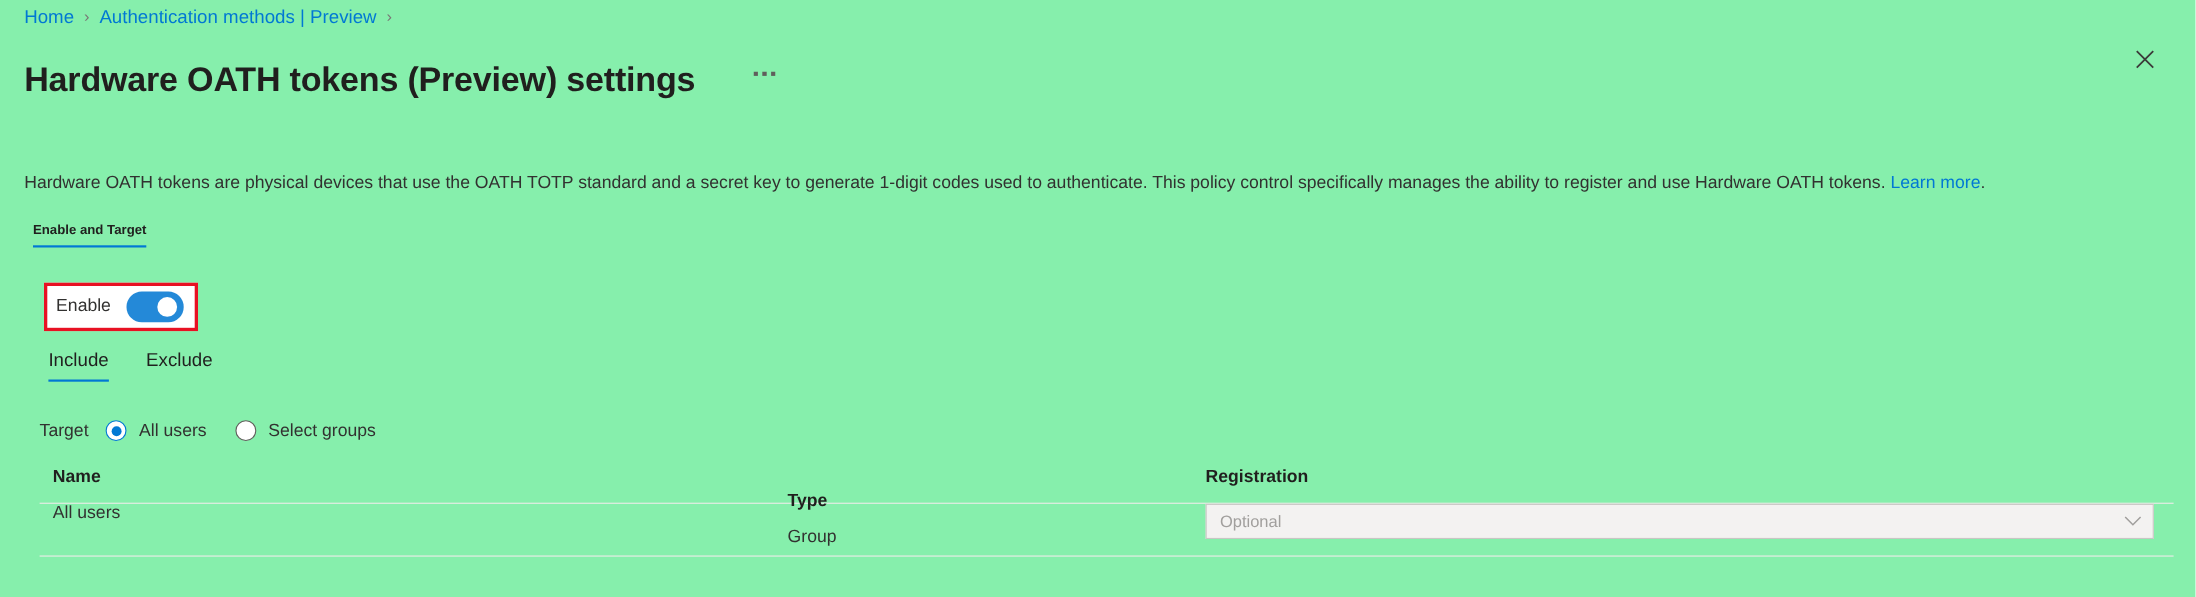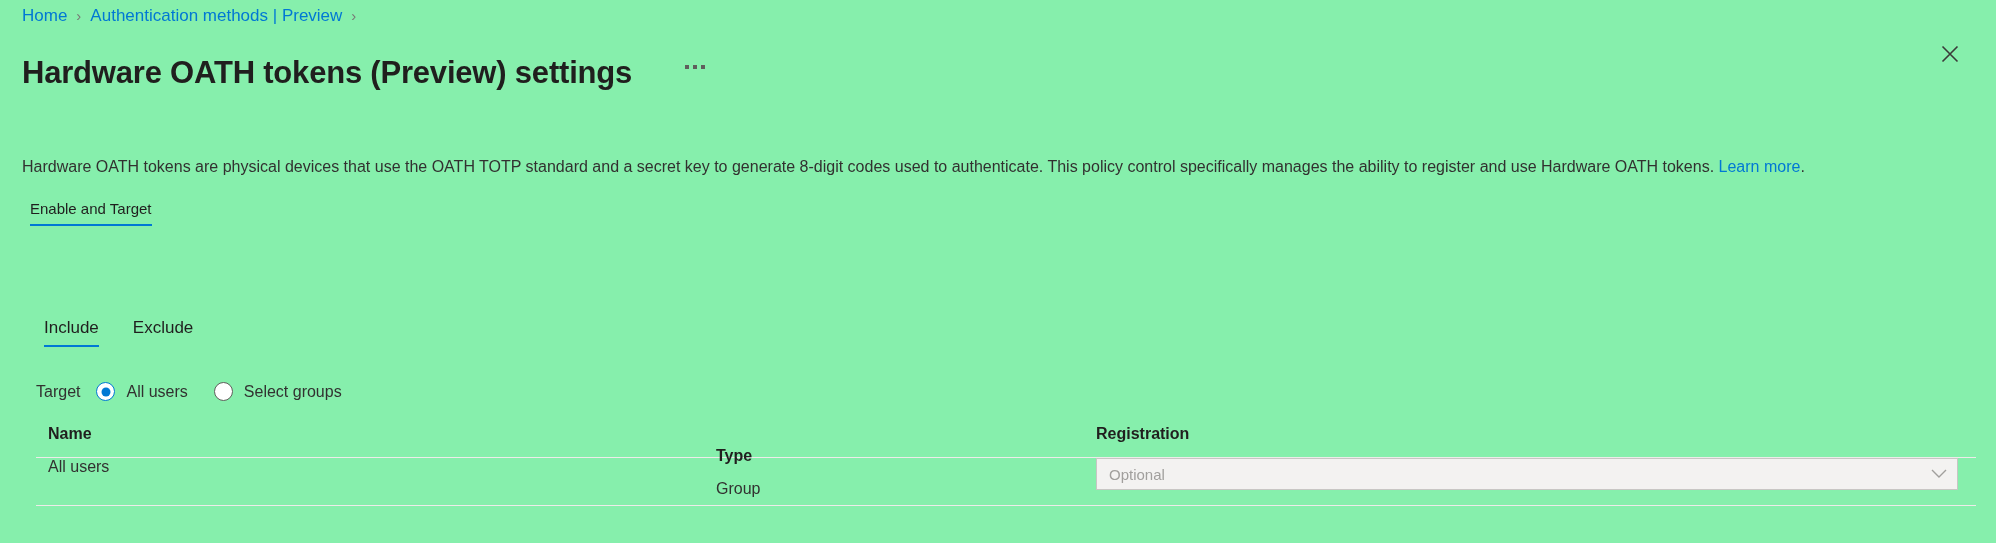--- a/index.html
+++ b/index.html
@@ -310,7 +310,7 @@
     </svg>
   </div>
 
-  <p class="description"><span>Hardware OATH tokens are physical devices that use the OATH TOTP standard and a secret key to generate 8-digit codes used to authenticate. This policy control specifically manages the ability to register and use Hardware OATH tokens. </span><span class="learn-more">Learn more</span><span>.</span></p>
+  <p class="description"><span>Hardware OATH tokens are physical devices that use the OATH TOTP standard and a secret key to generate 1-digit codes used to authenticate. This policy control specifically manages the ability to register and use Hardware OATH tokens. </span><span class="learn-more">Learn more</span><span>.</span></p>
 
   <div class="pivot">
     <div class="pivot-tab active">Enable and Target</div>

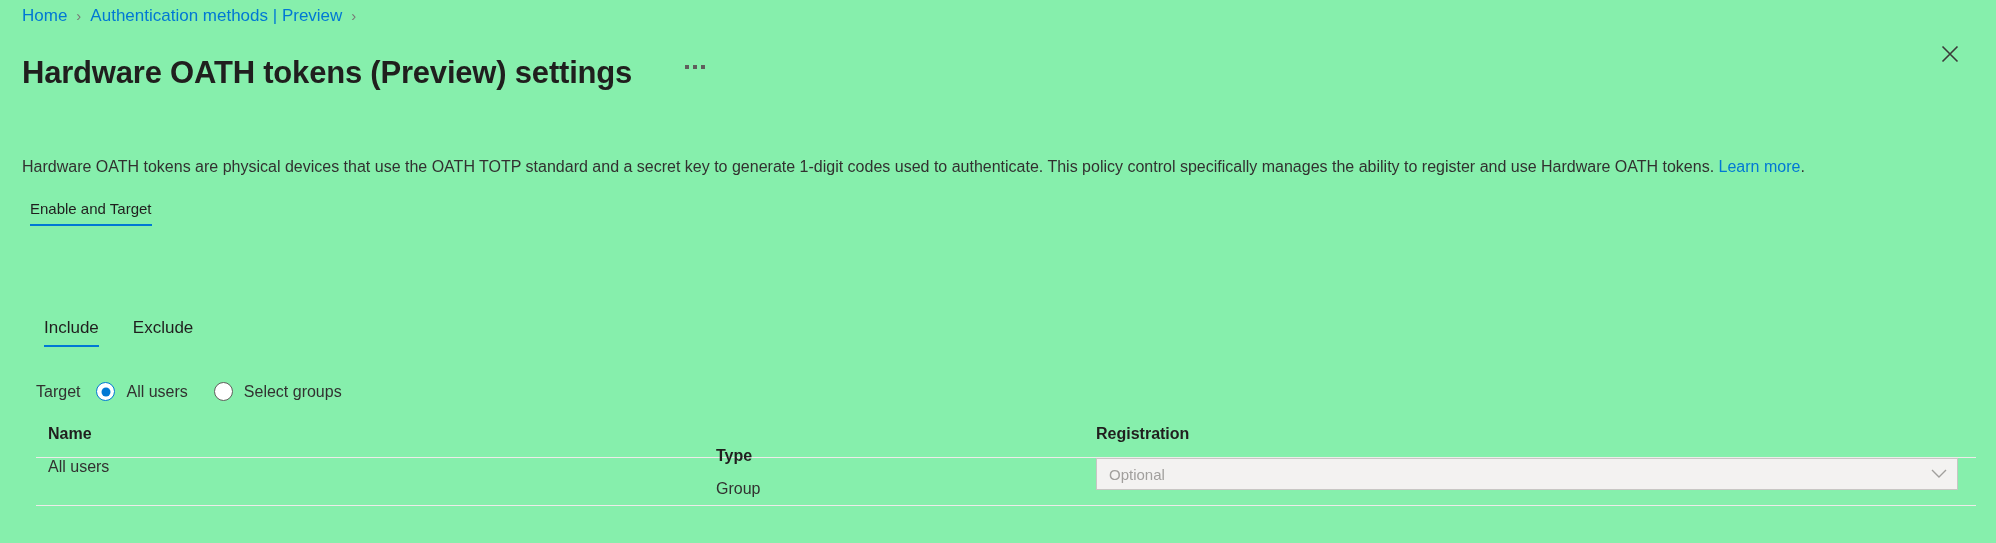--- a/index.html
+++ b/index.html
@@ -110,8 +110,8 @@
   }
   .pivot-tab {
     display: inline-block;
-    font-size: 15px;
-    font-weight: normal;
+    font-size: 12px;
+    font-weight: bold;
     color: #201f1e;
     padding: 0 8px 9px 8px;
     cursor: pointer;

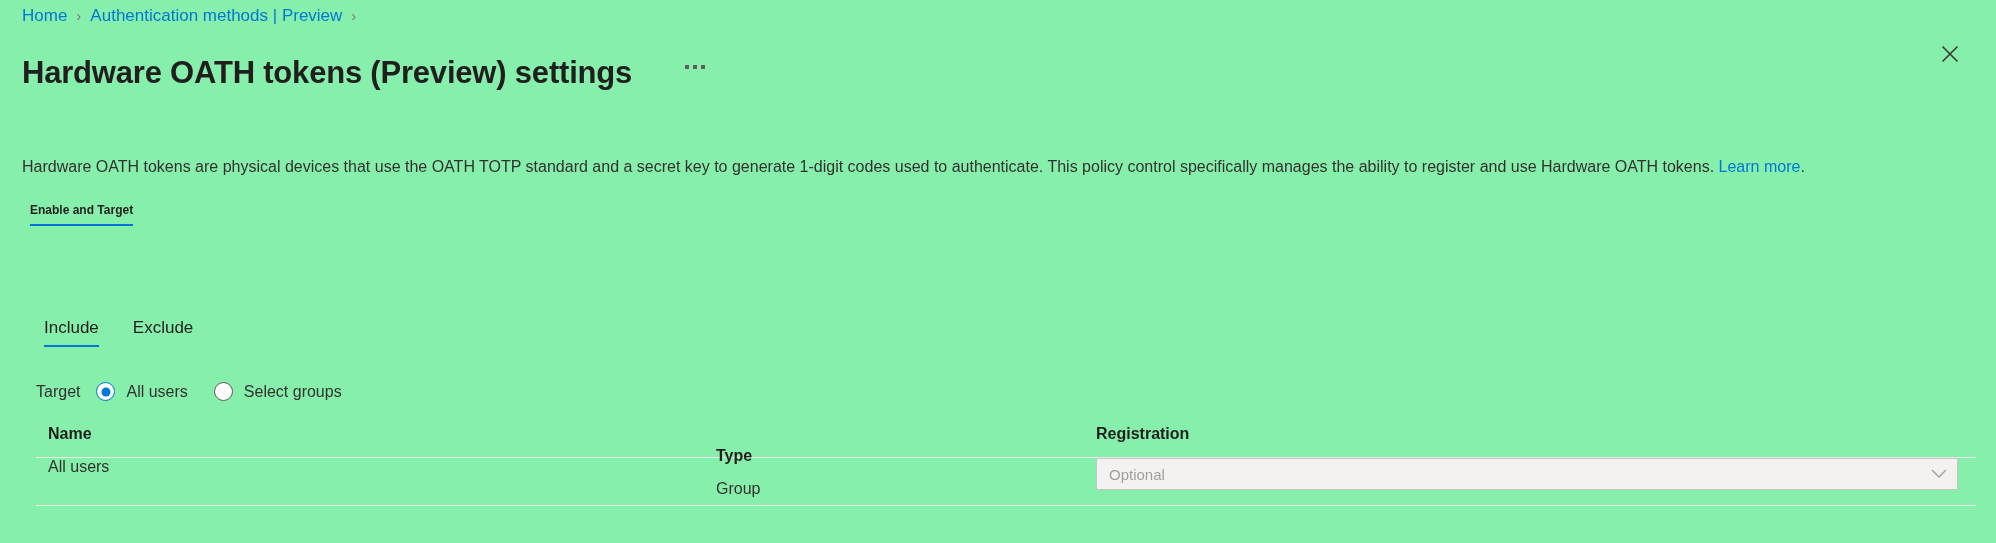--- a/index.html
+++ b/index.html
@@ -316,6 +316,12 @@
     <div class="pivot-tab active">Enable and Target</div>
   </div>
 
+  <div class="enable-highlight">
+    <span class="enable-label">Enable</span>
+    <div class="toggle">
+      <div class="toggle-knob"></div>
+    </div>
+  </div>
 
   <div class="sub-pivot">
     <div class="sub-tab active">Include</div>

